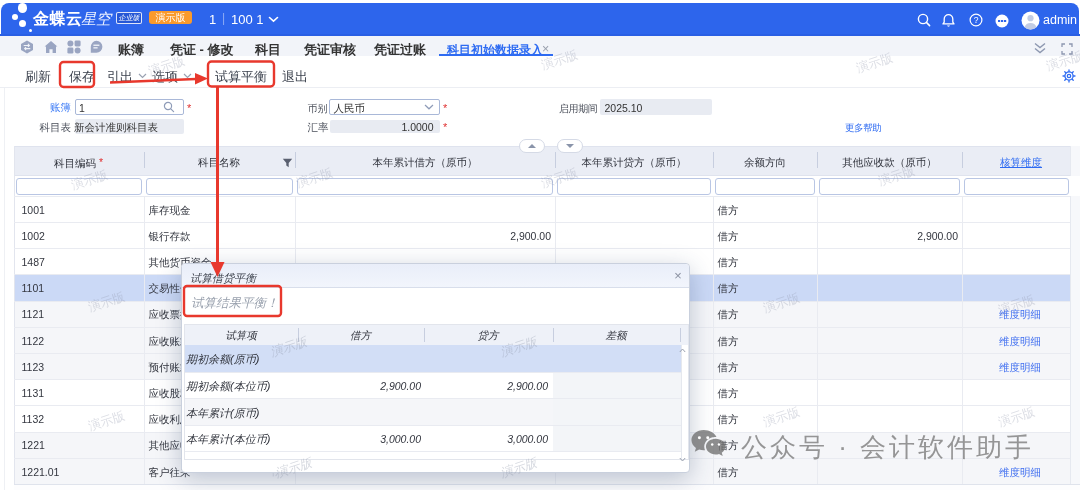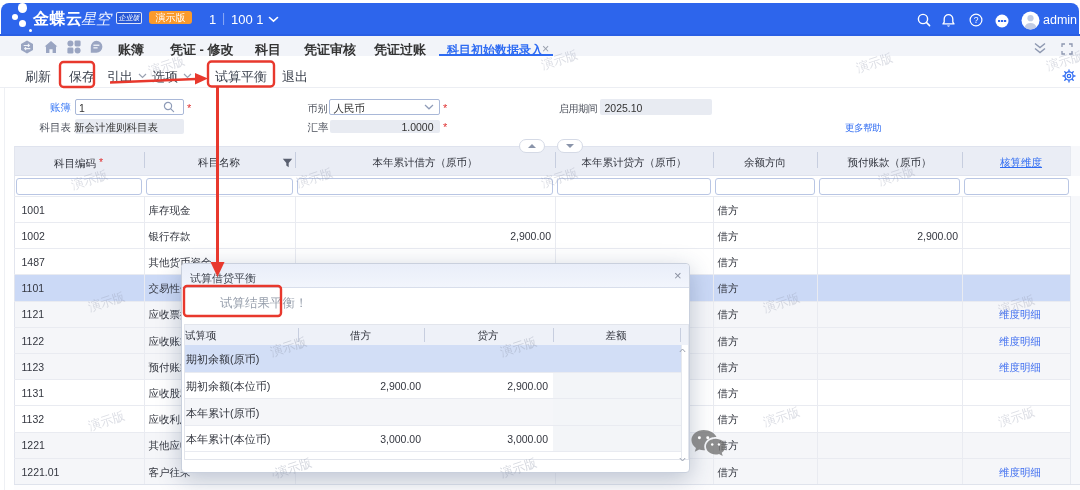--- a/index.html
+++ b/index.html
@@ -166,7 +166,7 @@
 <div class="abs" style="left:555px;top:155.5px;width:158px;text-align:center;font-size:10.5px;color:#30333c;">本年累计贷方（原币）</div>
 <div class="abs" style="left:295px;top:155.5px;width:260px;text-align:center;font-size:10.5px;color:#30333c;">本年累计借方（原币）</div>
 <div class="abs" style="left:713px;top:155.5px;width:104px;text-align:center;font-size:10.5px;color:#30333c;">余额方向</div>
-<div class="abs" style="left:817px;top:155.5px;width:145px;text-align:center;font-size:10.5px;color:#30333c;">预付账款（原币）</div>
+<div class="abs" style="left:817px;top:155.5px;width:145px;text-align:center;font-size:10.5px;color:#30333c;">其他应收款（原币）</div>
 <div class="abs" style="left:962px;top:155.5px;width:118px;text-align:center;font-size:10.5px;color:#2e6bf2;"><span style="text-decoration:underline;">核算维度</span></div>
 
 <div class="abs" style="left:143.5px;top:152px;width:1px;height:16px;background:#c7cedf;"></div>

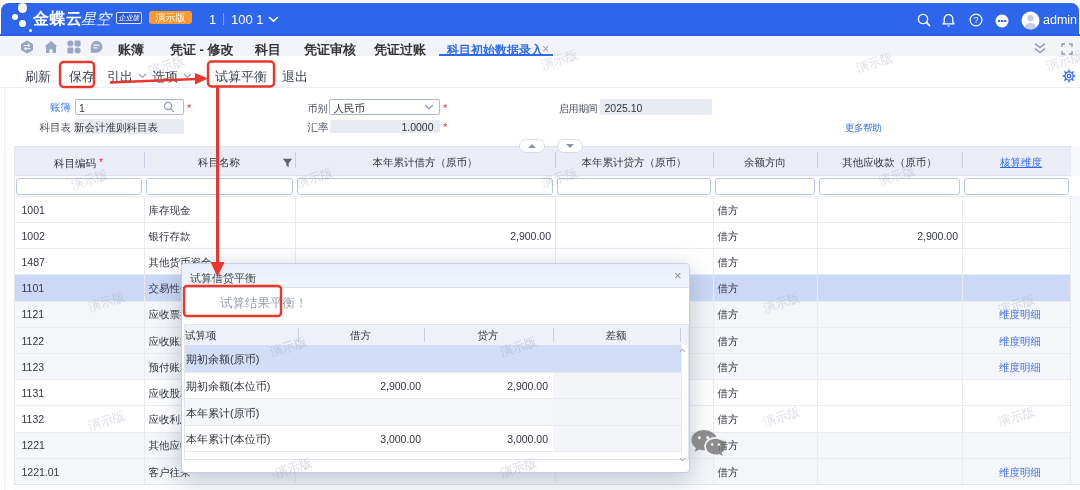--- a/index.html
+++ b/index.html
@@ -251,7 +251,7 @@
 <div class="abs" style="left:717.5px;top:465.6px;font-size:10.5px;color:#33363f;">借方</div>
 <div class="abs" style="left:999px;top:465.6px;font-size:10.5px;color:#3f6ef0;">维度明细</div>
 
-<div class="abs" style="left:181px;top:263px;width:509px;height:210px;background:#fff;border:1px solid #c9d0dd;border-radius:4px;box-sizing:border-box;box-shadow:0 6px 24px rgba(40,60,100,0.28);z-index:10;">
+<div class="abs" style="left:181px;top:263px;width:509px;height:210px;background:#fff;border:1px solid #c9d0dd;border-radius:4px;box-sizing:border-box;box-shadow:0 6px 24px rgba(40,60,100,0.28);z-index:10;font-style:italic;">
 
   <div class="abs" style="left:0;top:0;width:100%;height:24px;background:linear-gradient(180deg,#e9eef9,#f2f5fc);border-bottom:1px solid #d8deeb;border-radius:4px 4px 0 0;box-sizing:border-box;"></div>
   <div class="abs" style="left:8px;top:6.5px;font-size:11px;color:#3a3f4a;">试算借贷平衡</div>

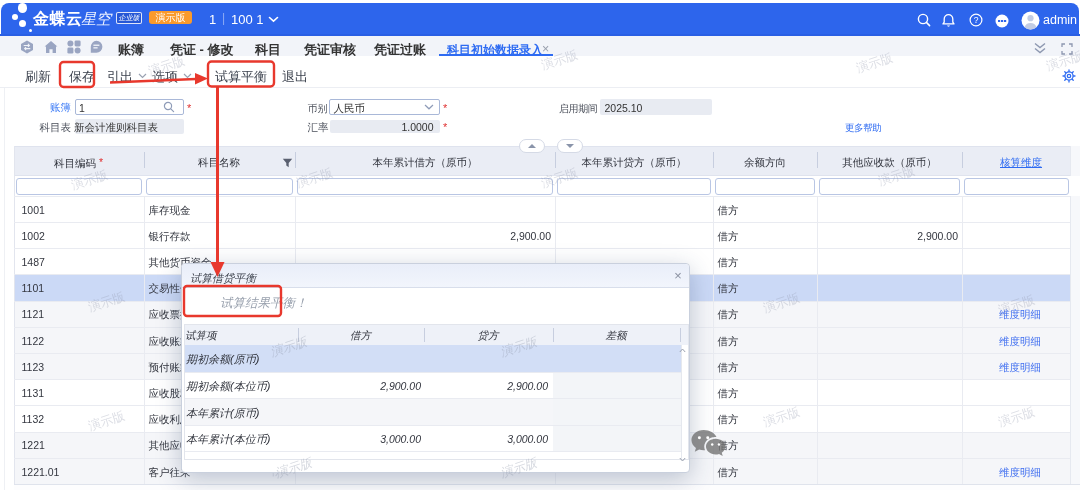--- a/index.html
+++ b/index.html
@@ -257,7 +257,7 @@
   <div class="abs" style="left:8px;top:6.5px;font-size:11px;color:#3a3f4a;">试算借贷平衡</div>
   <div class="abs" style="left:492px;top:4px;font-size:13px;color:#8a90a0;">×</div>
 
-  <div class="abs" style="left:9px;top:31px;font-size:12.5px;color:#98a0ad;margin-left:29px;">试算结果平衡！</div>
+  <div class="abs" style="left:9px;top:31px;font-size:12.5px;color:#98a0ad;">试算结果平衡！</div>
 
   <div class="abs" style="left:2px;top:60px;width:505px;height:136px;border:1px solid #e2e5ec;box-sizing:border-box;background:#fff;"></div>
   <div class="abs" style="left:3px;top:61px;width:503px;height:20px;background:#eef1f8;"></div>

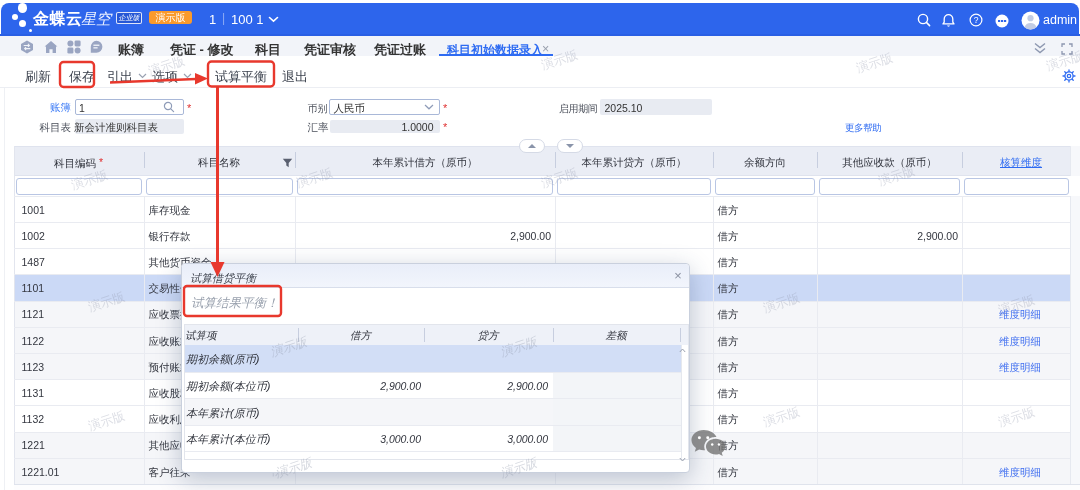--- a/index.html
+++ b/index.html
@@ -261,7 +261,7 @@
 
   <div class="abs" style="left:2px;top:60px;width:505px;height:136px;border:1px solid #e2e5ec;box-sizing:border-box;background:#fff;"></div>
   <div class="abs" style="left:3px;top:61px;width:503px;height:20px;background:#eef1f8;"></div>
-  <div class="abs" style="left:3px;top:65px;font-size:10.5px;color:#33363f;width:112px;text-align:left;">试算项</div>
+  <div class="abs" style="left:3px;top:65px;font-size:10.5px;color:#33363f;width:112px;text-align:center;">试算项</div>
   <div class="abs" style="left:115.5px;top:65px;font-size:10.5px;color:#33363f;width:126px;text-align:center;">借方</div>
   <div class="abs" style="left:242px;top:65px;font-size:10.5px;color:#33363f;width:128px;text-align:center;">贷方</div>
   <div class="abs" style="left:371px;top:65px;font-size:10.5px;color:#33363f;width:126px;text-align:center;">差额</div>

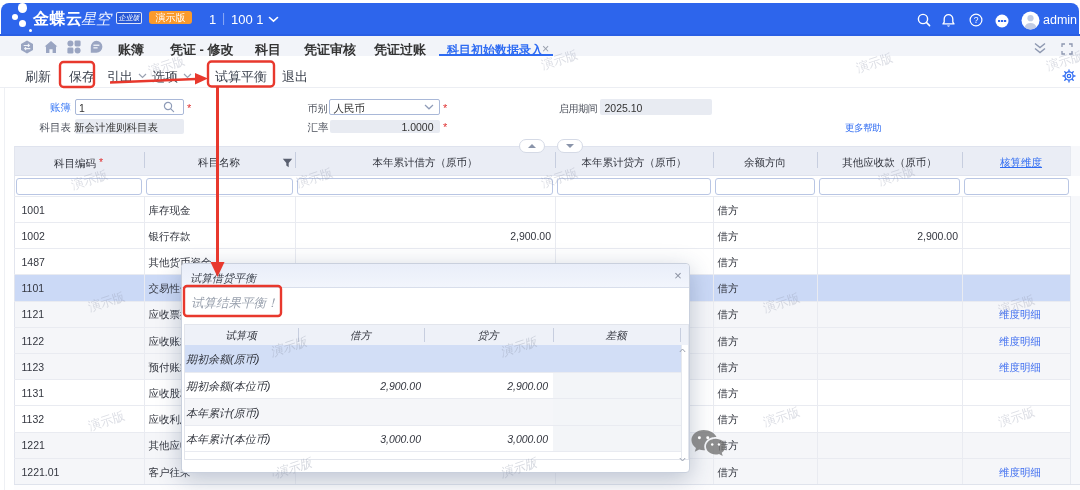--- a/index.html
+++ b/index.html
@@ -327,6 +327,7 @@
   <circle cx="24.1" cy="16.9" r="1.4" fill="#fff"></circle>
       <circle cx="31.7" cy="16.9" r="1.4" fill="#fff"></circle>
 </svg>
+<div class="abs" style="left:741px;top:430px;z-index:12;font-size:26px;color:rgba(136,136,136,0.88);letter-spacing:3px;white-space:nowrap;">公众号 · 会计软件助手</div>
 
 <svg class="abs" style="left:0;top:0;z-index:30;pointer-events:none;" width="1080" height="490" viewBox="0 0 1080 490">
   <rect x="60" y="62" width="34" height="25" rx="3.5" fill="none" stroke="#e8382d" stroke-width="2.4"></rect>

